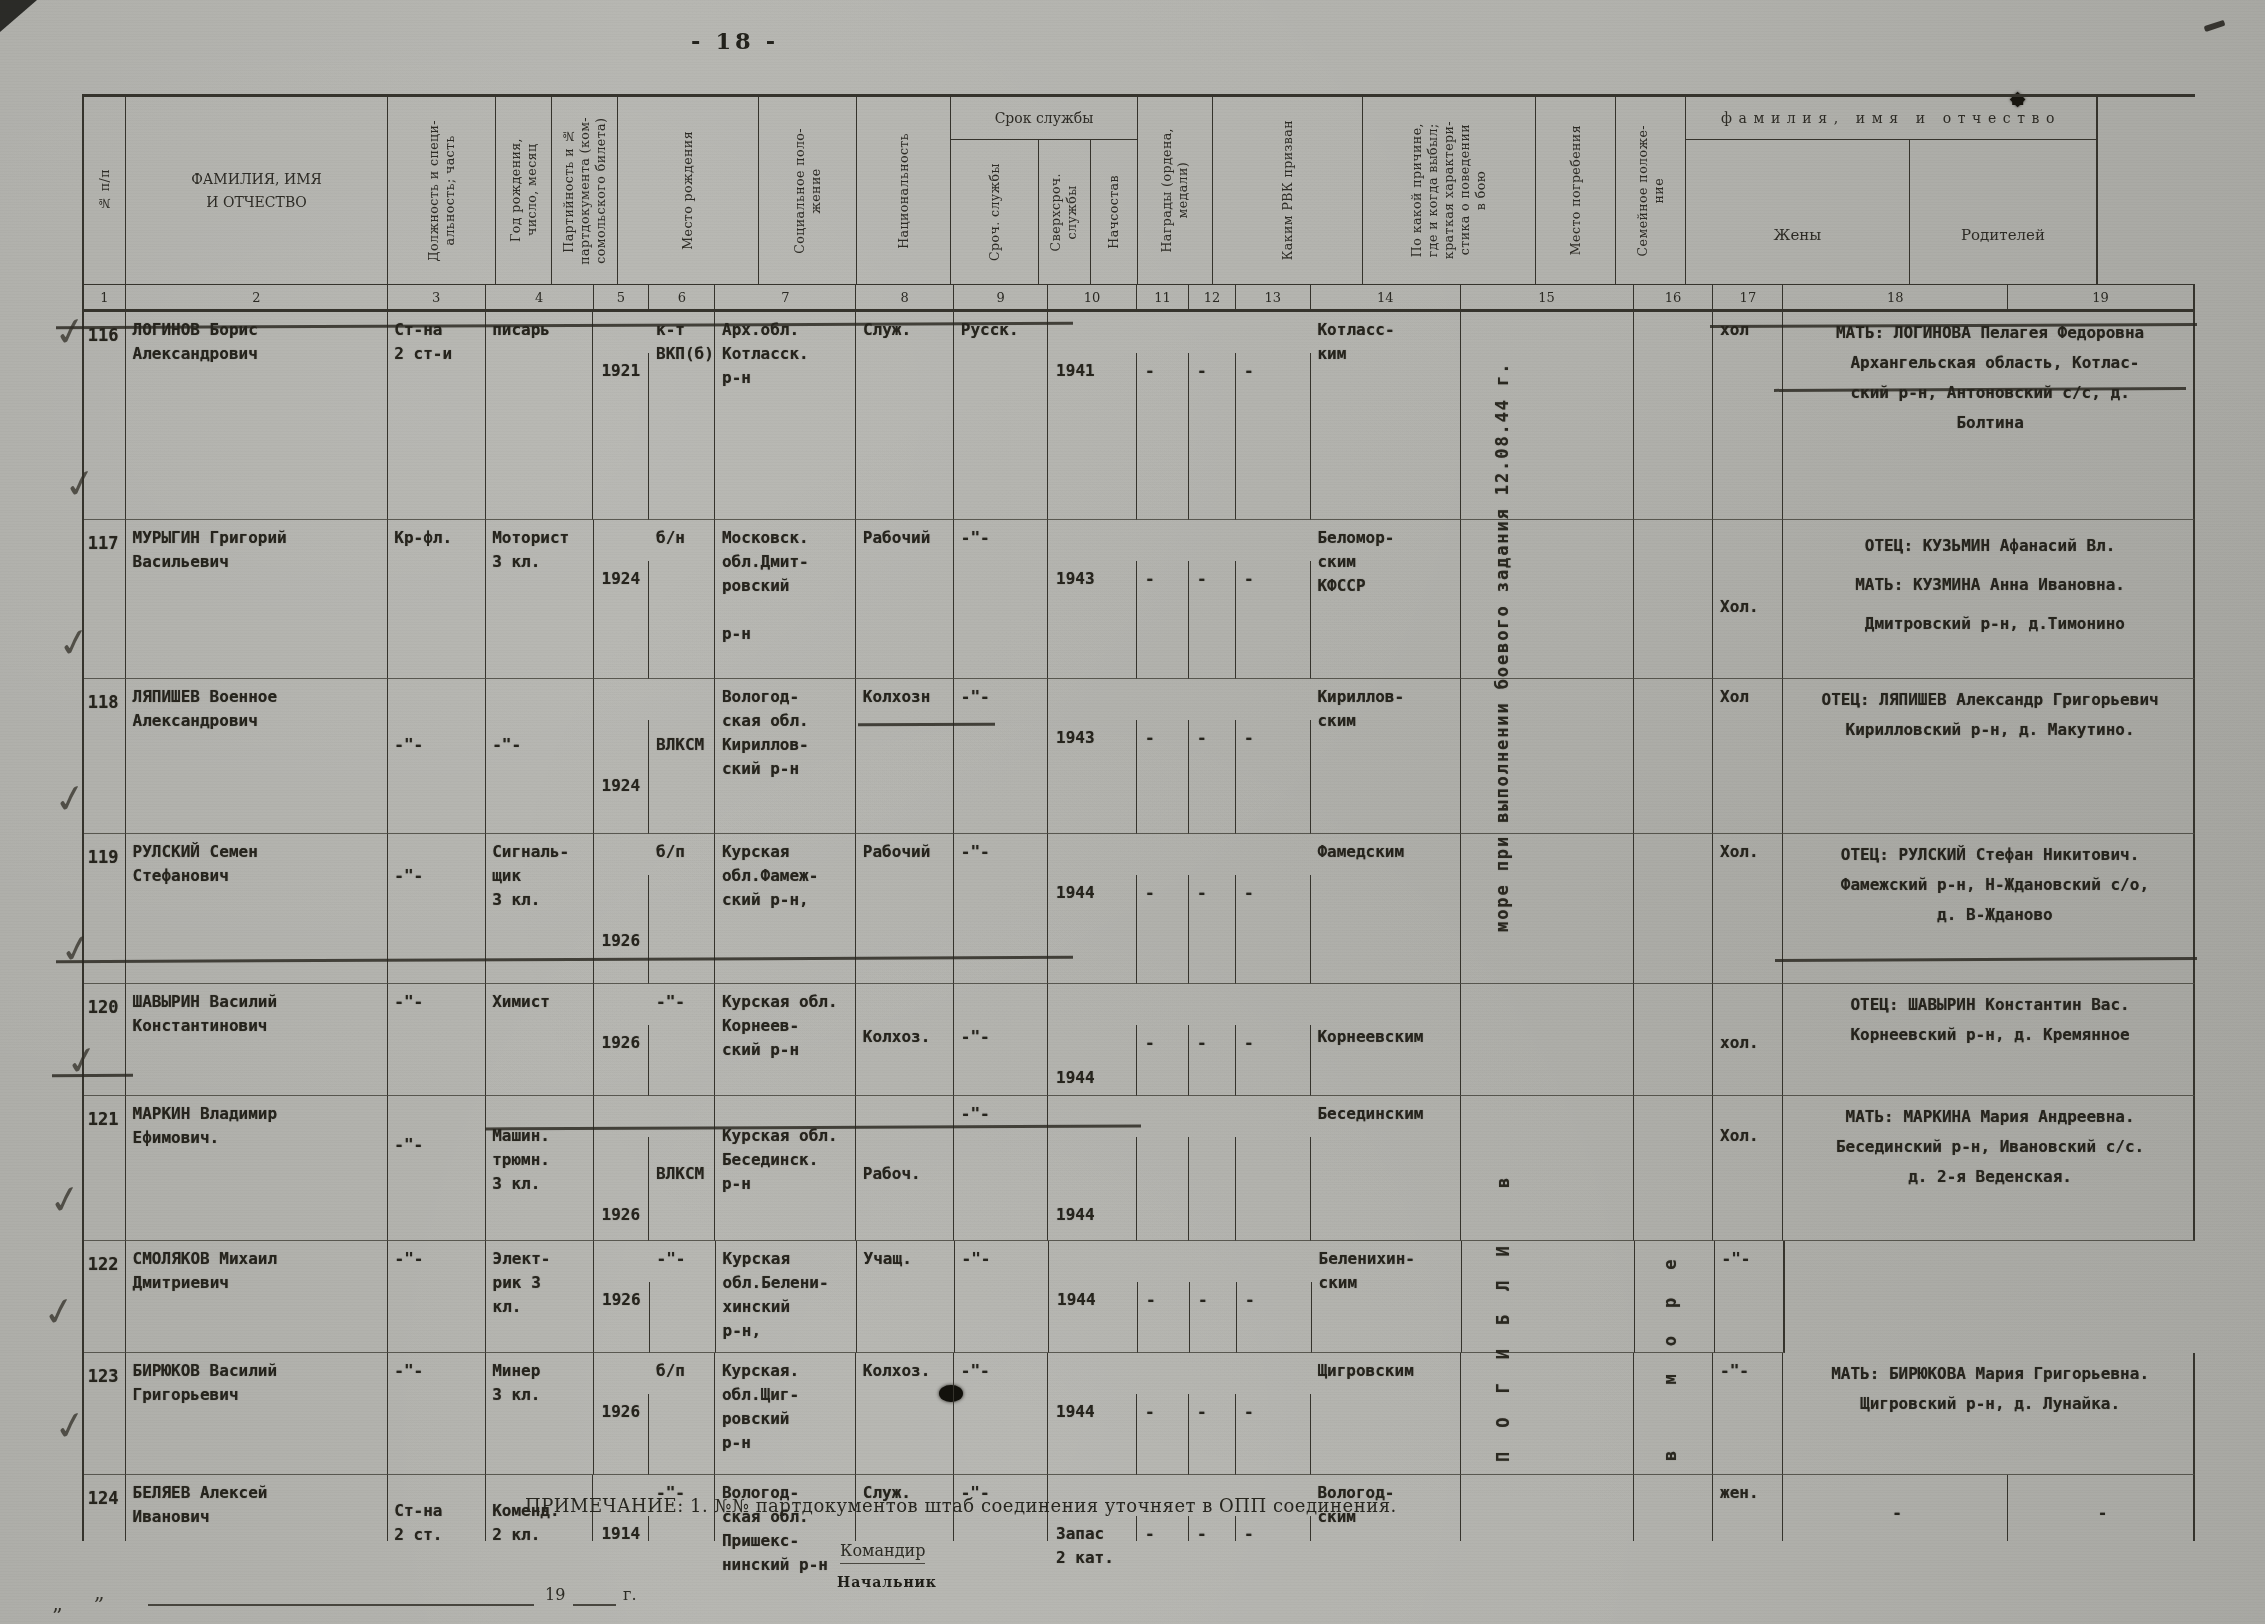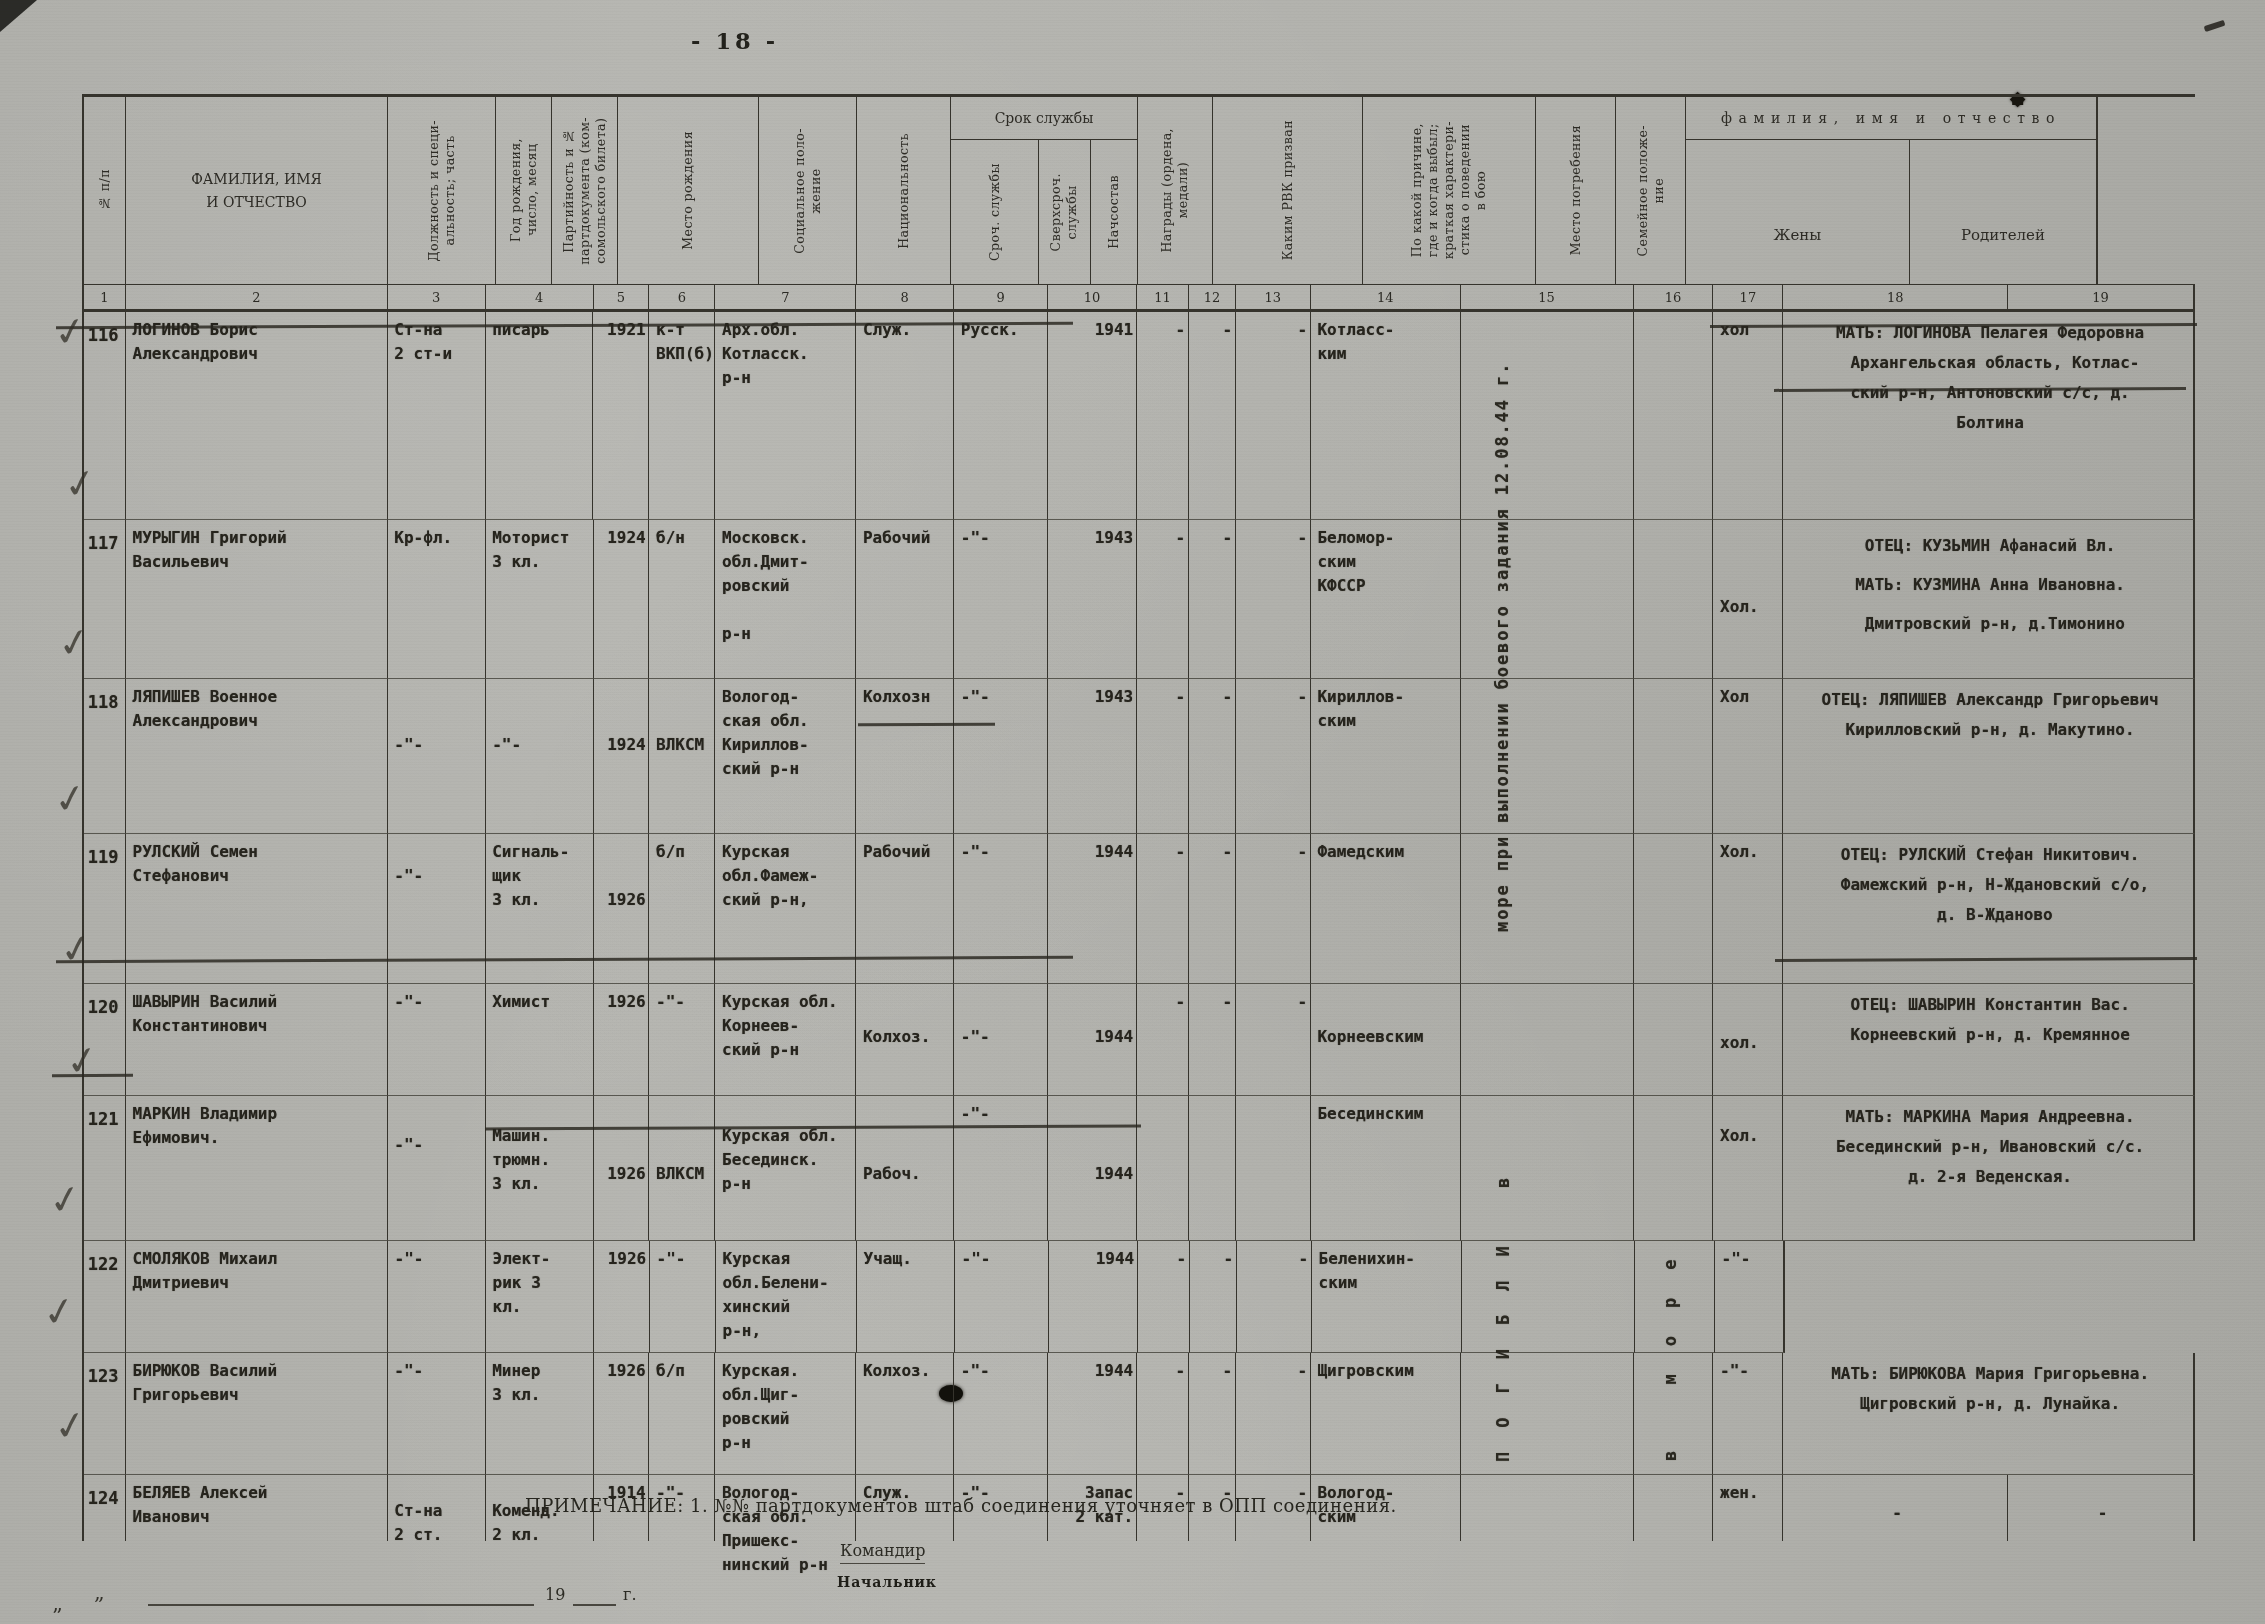--- a/index.html
+++ b/index.html
@@ -46,7 +46,7 @@
   .cell{box-sizing:border-box;border-right:1.9px solid var(--line);border-bottom:1.9px solid var(--line-soft);padding:5.6px 2.8px 0 6.6px;font:700 16px/24px "DejaVu Sans Mono",monospace;color:var(--ink);white-space:pre-wrap;overflow:visible;text-shadow:0 0 0.9px rgba(30,28,20,0.55);}
   .cell:last-child{border-right:2.8px solid var(--line);}
   .cnum{text-align:center;font-size:17px;padding-top:11.2px;padding-left:0;}
-  .tc{text-align:right;padding-left:1px;}
+  .tc{text-align:left;padding-left:8px;margin-top:41px;}
   .fam{line-height:30px;text-align:center;}
   .r116{height:208px}.r117{height:159px}.r118{height:155px}.r119{height:150px}
   .r120{height:112px}.r121{height:145px}.r122{height:112px}.r123{height:122px}

